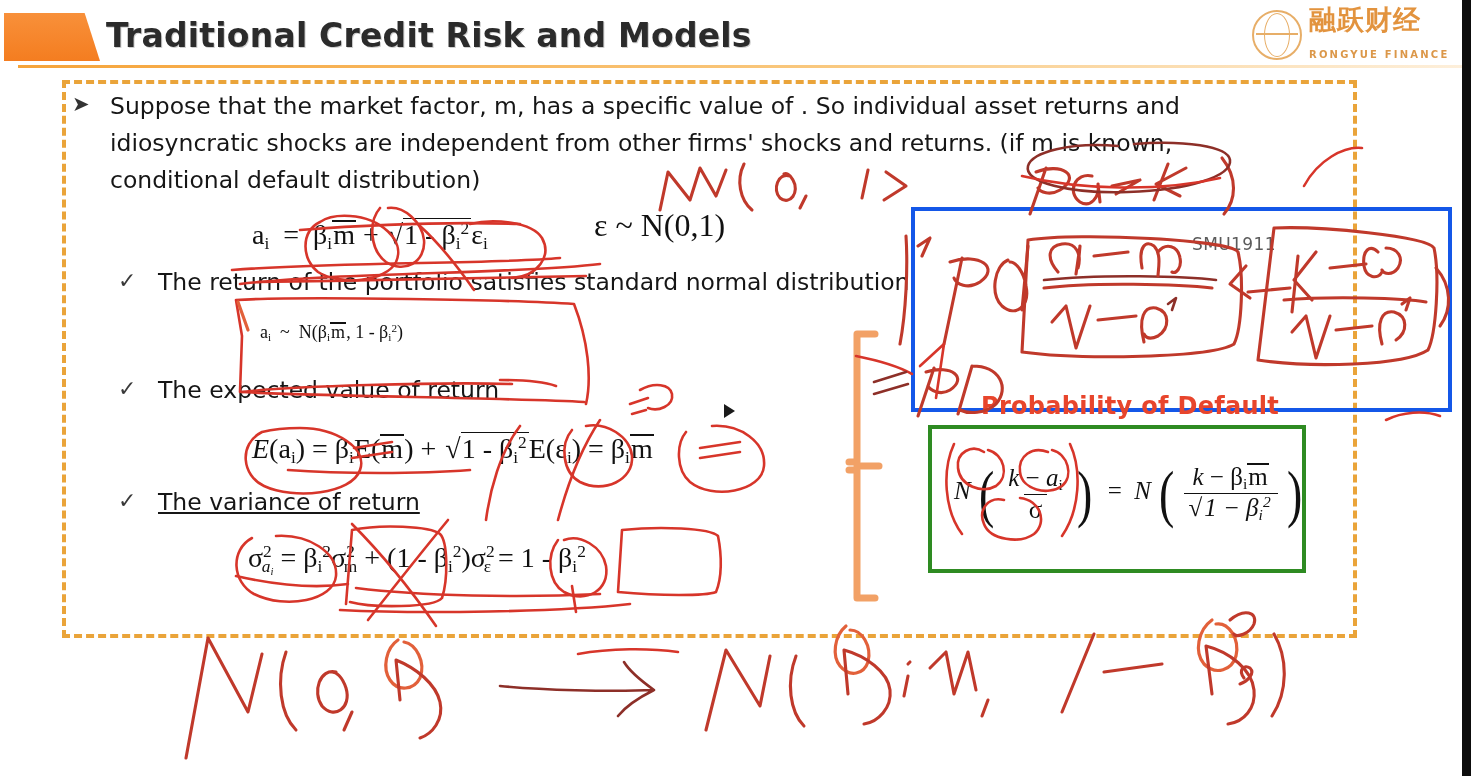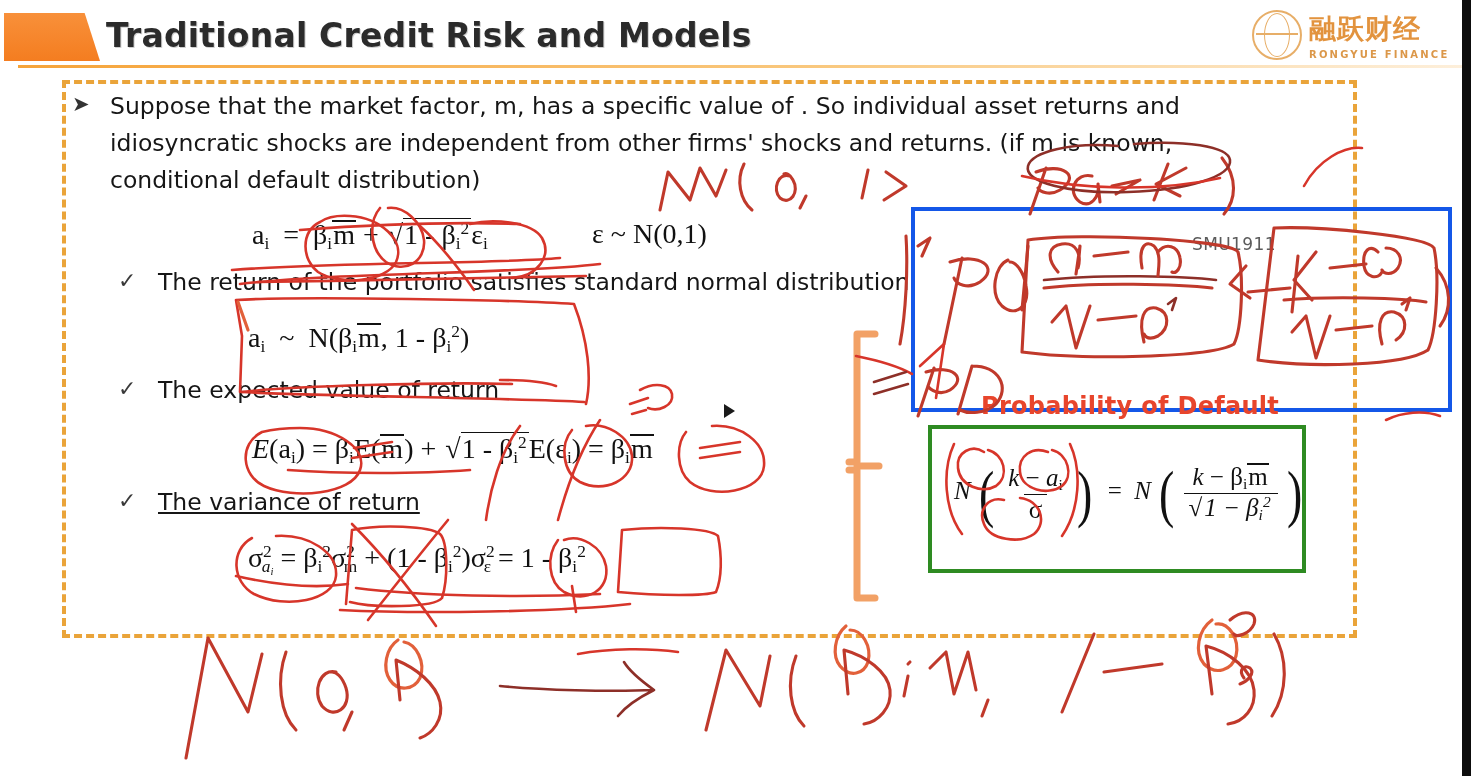--- a/index.html
+++ b/index.html
@@ -29,7 +29,7 @@
   #logo-mark:before{content:"";position:absolute;left:10px;top:1px;right:10px;bottom:1px;border:1.5px solid #e6a85c;border-radius:50%;}
   #logo-mark:after{content:"";position:absolute;left:2px;top:21px;right:2px;height:1.5px;background:#e6a85c;}
   #logo-cn{font-family:"DejaVu Sans",sans-serif;font-weight:bold;font-size:27px;color:#e08a2e;line-height:1;letter-spacing:1px;}
-  #logo-en{font-family:"DejaVu Sans",sans-serif;font-weight:bold;font-size:10px;color:#d98f3a;letter-spacing:2.2px;margin-top:7px;}
+  #logo-en{font-family:"DejaVu Sans",sans-serif;font-weight:bold;font-size:10px;color:#d98f3a;letter-spacing:2.2px;margin-top:16px;}
   
   #dashed-frame{position:absolute;left:62px;top:80px;width:1295px;height:558px;
      border:4px dashed #eaa43a;box-sizing:border-box;}

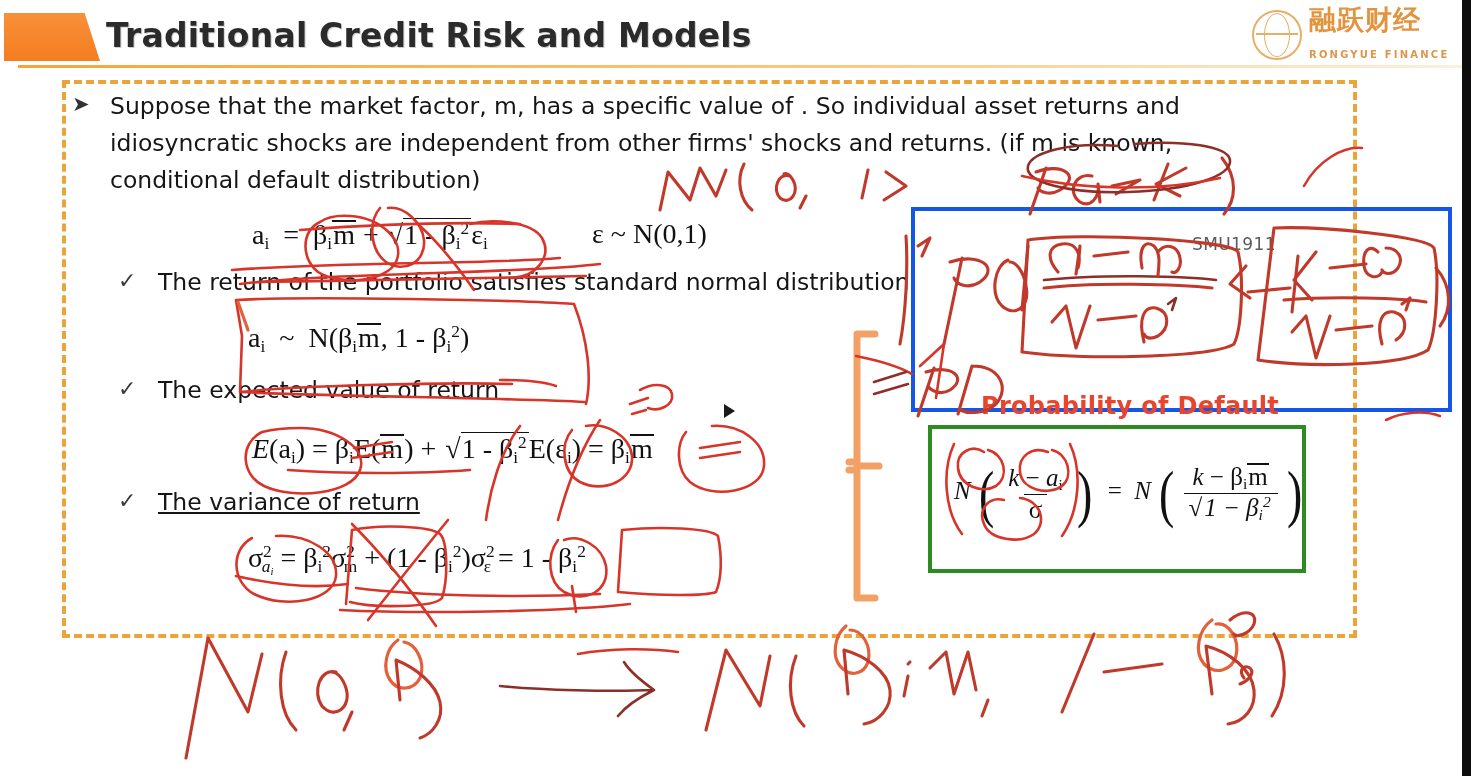--- a/index.html
+++ b/index.html
@@ -101,7 +101,7 @@
     a<sub>i</sub> &nbsp;=&nbsp; β<sub>i</sub><span class="ovl">m</span> +
     <span class="rad">√<span class="radbar">1 - β<sub>i</sub><sup>2</sup></span></span>ε<sub>i</sub>
   </div>
-  <div class="math" style="left:578px;top:218px;font-size:28px;">
+  <div class="math" style="left:578px;top:207px;font-size:32px;">
     &nbsp;&nbsp;ε ~ N(0,1)
   </div>
 

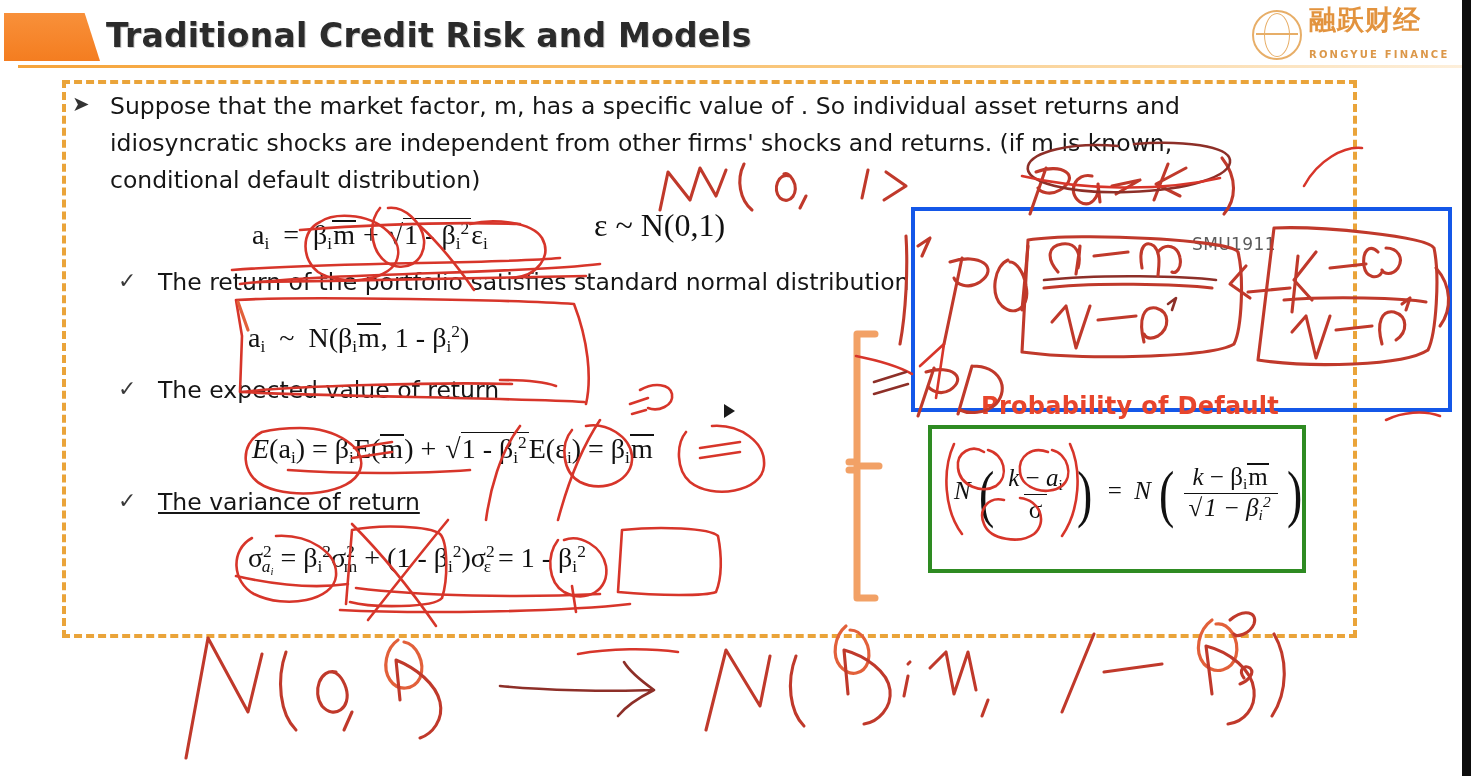--- a/index.html
+++ b/index.html
@@ -108,7 +108,7 @@
   <div class="check" style="left:118px;top:268px;">✓</div>
   <div class="chk-label" style="left:158px;top:268px;">The return of the portfolio satisfies standard normal distribution</div>
 
-  <div class="math" style="left:248px;top:322px;font-size:28px;font-family:Liberation Serif, serif;">
+  <div class="math" style="left:260px;top:322px;font-size:18px;font-family:Liberation Serif, serif;">
     a<sub>i</sub> &nbsp;~&nbsp; N(β<sub>i</sub><span class="ovl">m</span>, 1 - β<sub>i</sub><sup>2</sup>)
   </div>
 

